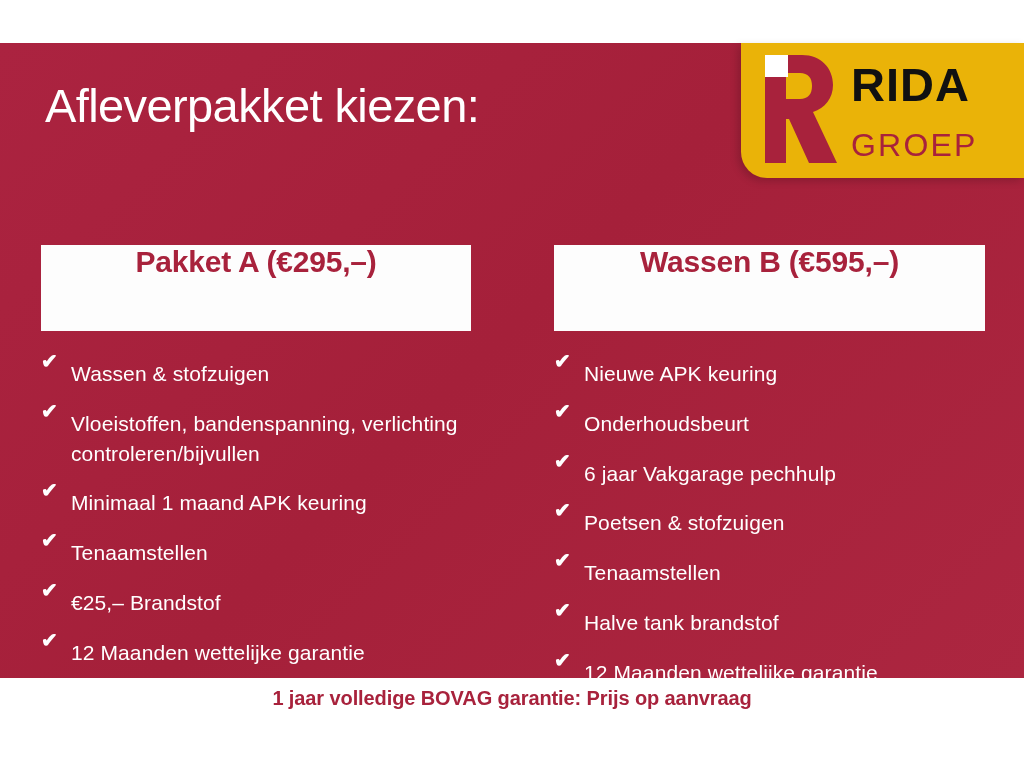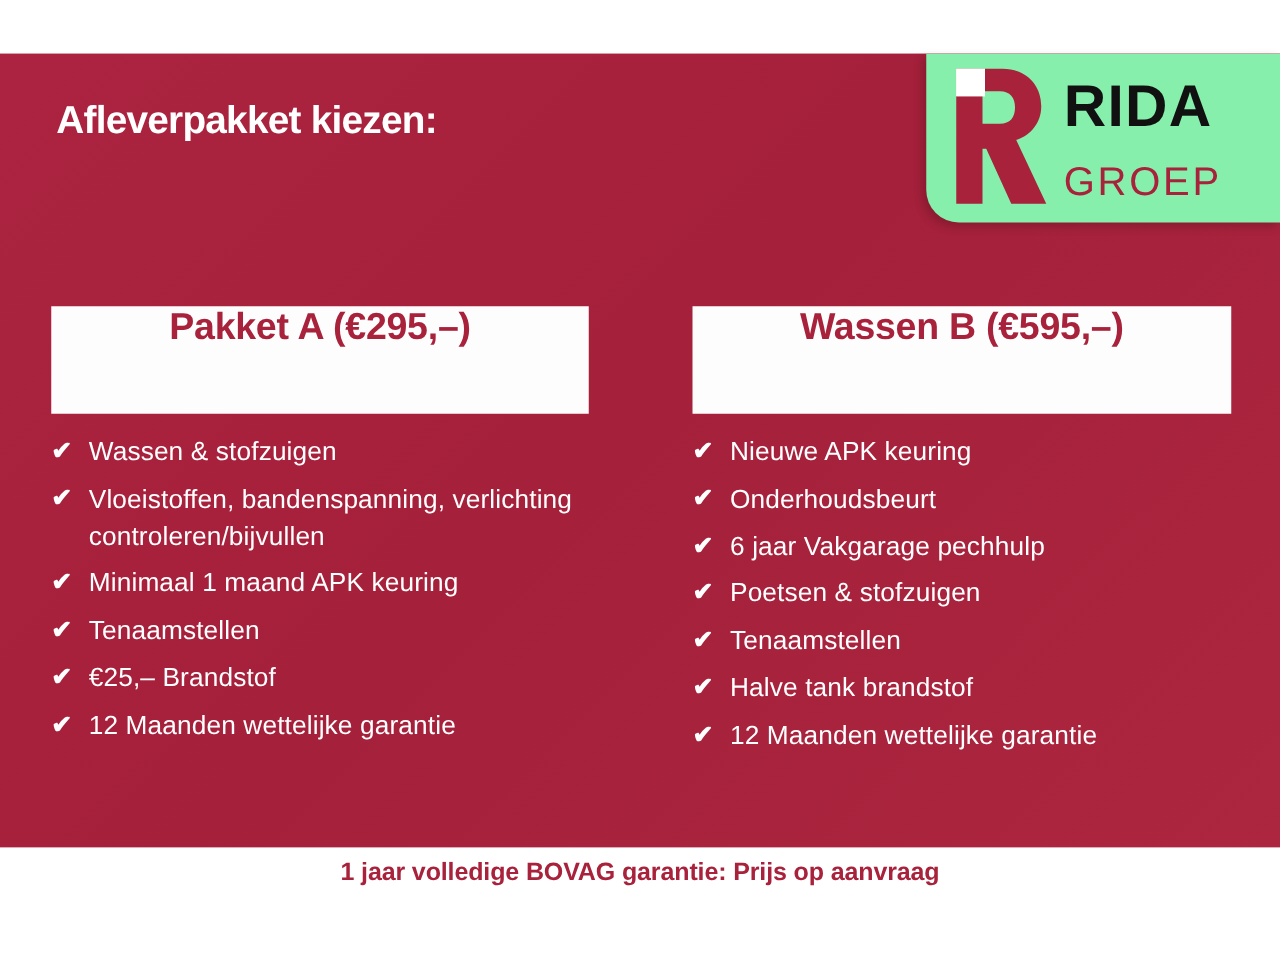--- a/index.html
+++ b/index.html
@@ -82,8 +82,8 @@
     position: absolute;
     left: 45px;
     top: 78px;
-    font-size: 31px;
-    font-weight: 700;
+    font-size: 47px;
+    font-weight: 400;
     color: #ffffff;
     letter-spacing: -0.6px;
     white-space: nowrap;

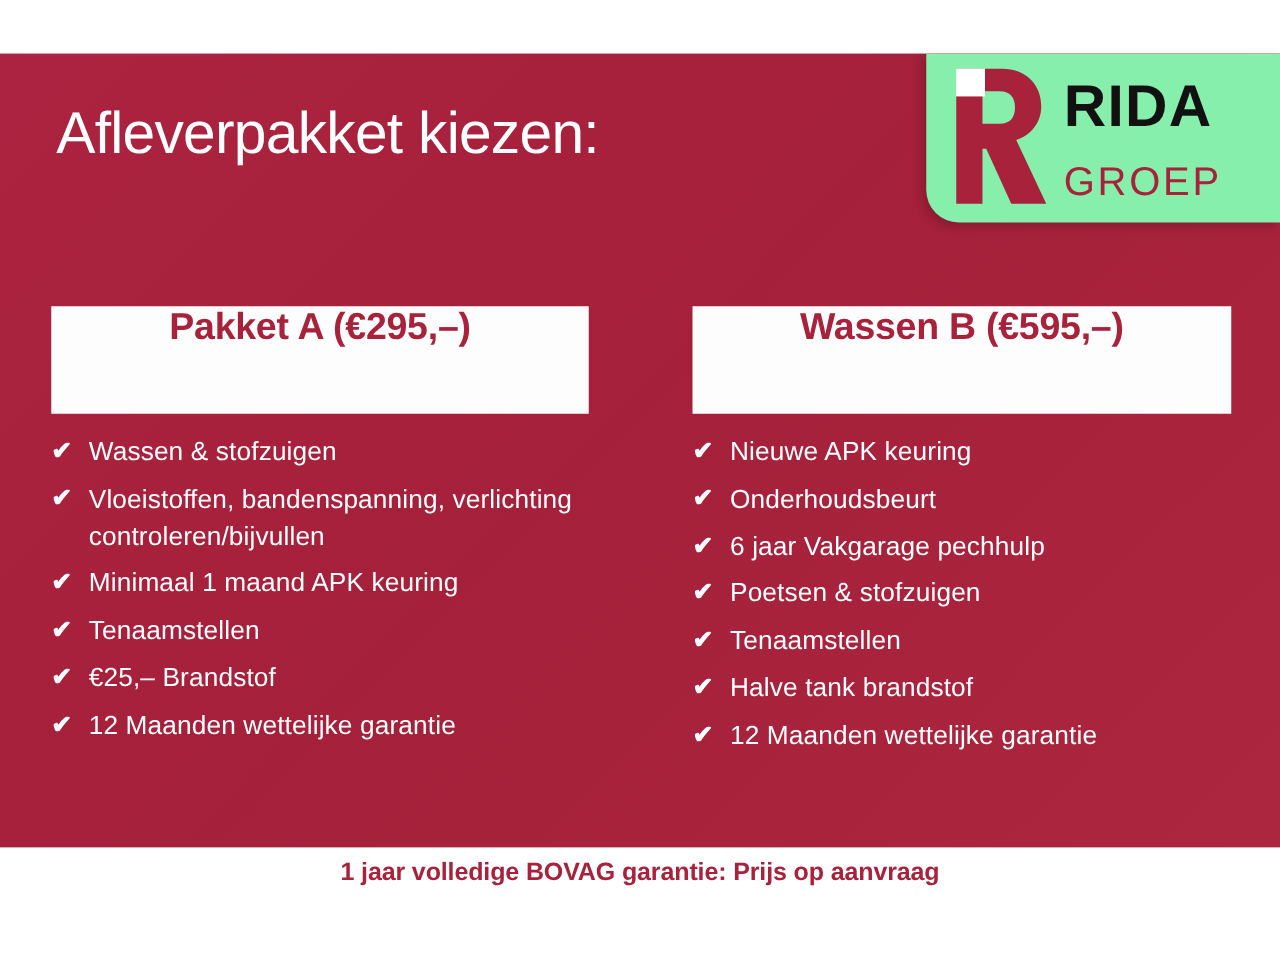--- a/index.html
+++ b/index.html
@@ -39,7 +39,7 @@
     top: 43px;
     width: 283px;
     height: 135px;
-    background: #86efac;
+    background: #eab308;
     border-bottom-left-radius: 26px;
     box-shadow: -3px 3px 8px rgba(0,0,0,0.18);
     display: flex;

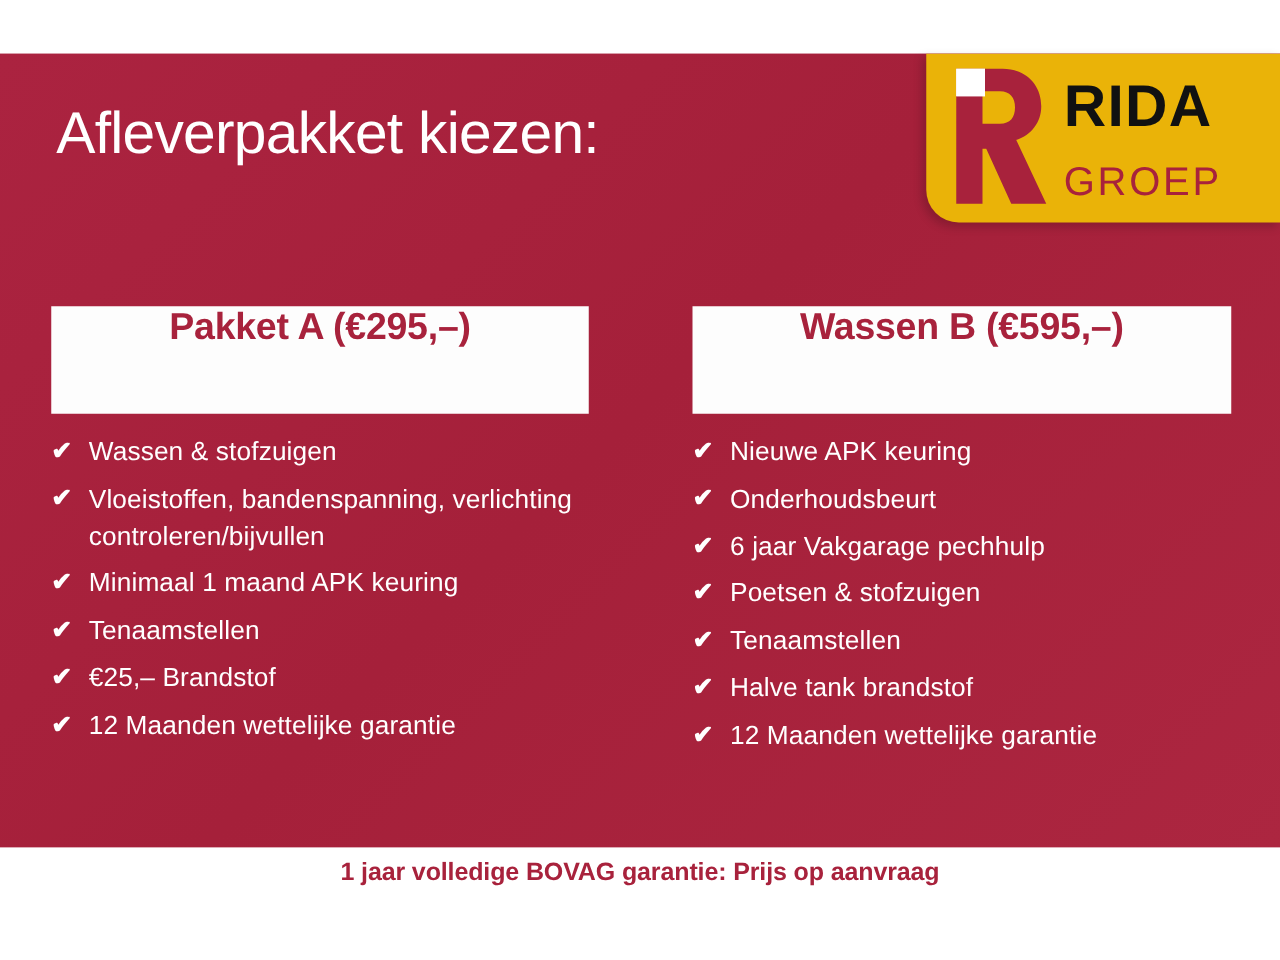--- a/index.html
+++ b/index.html
@@ -143,6 +143,7 @@
   }
   .item-text {
     flex: 1 1 auto;
+    margin-top: 12px;
   }
 
   

